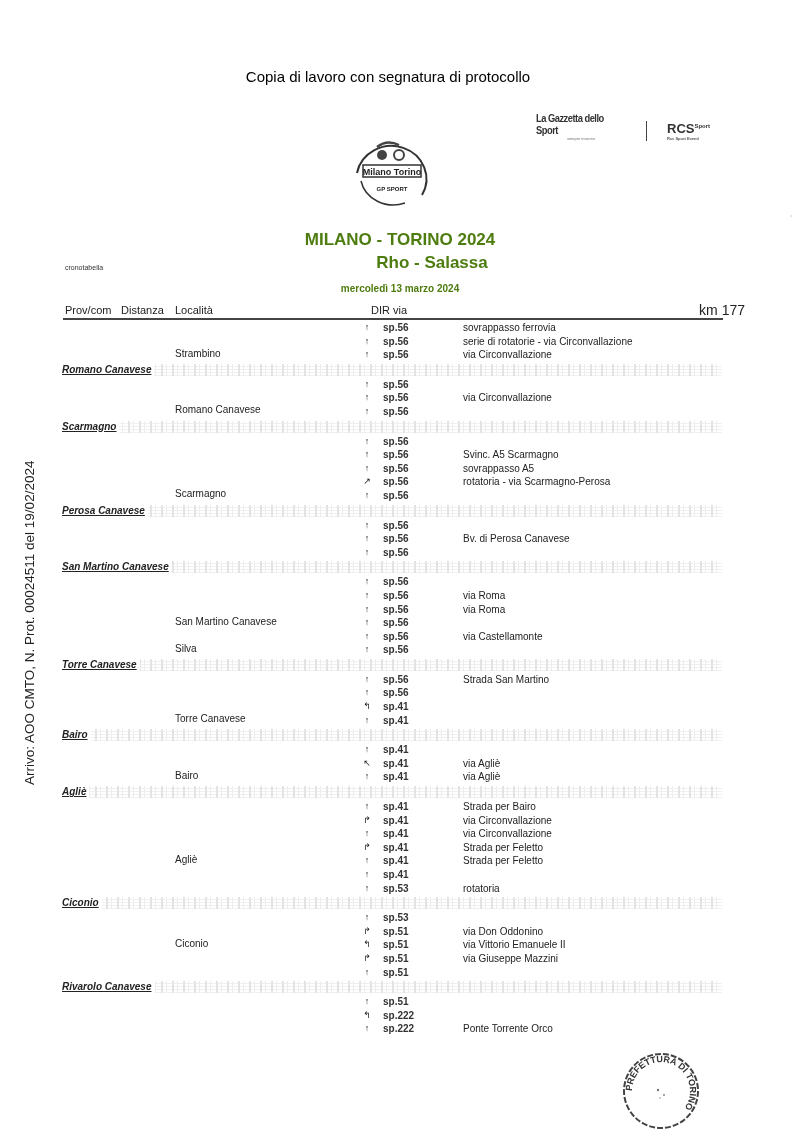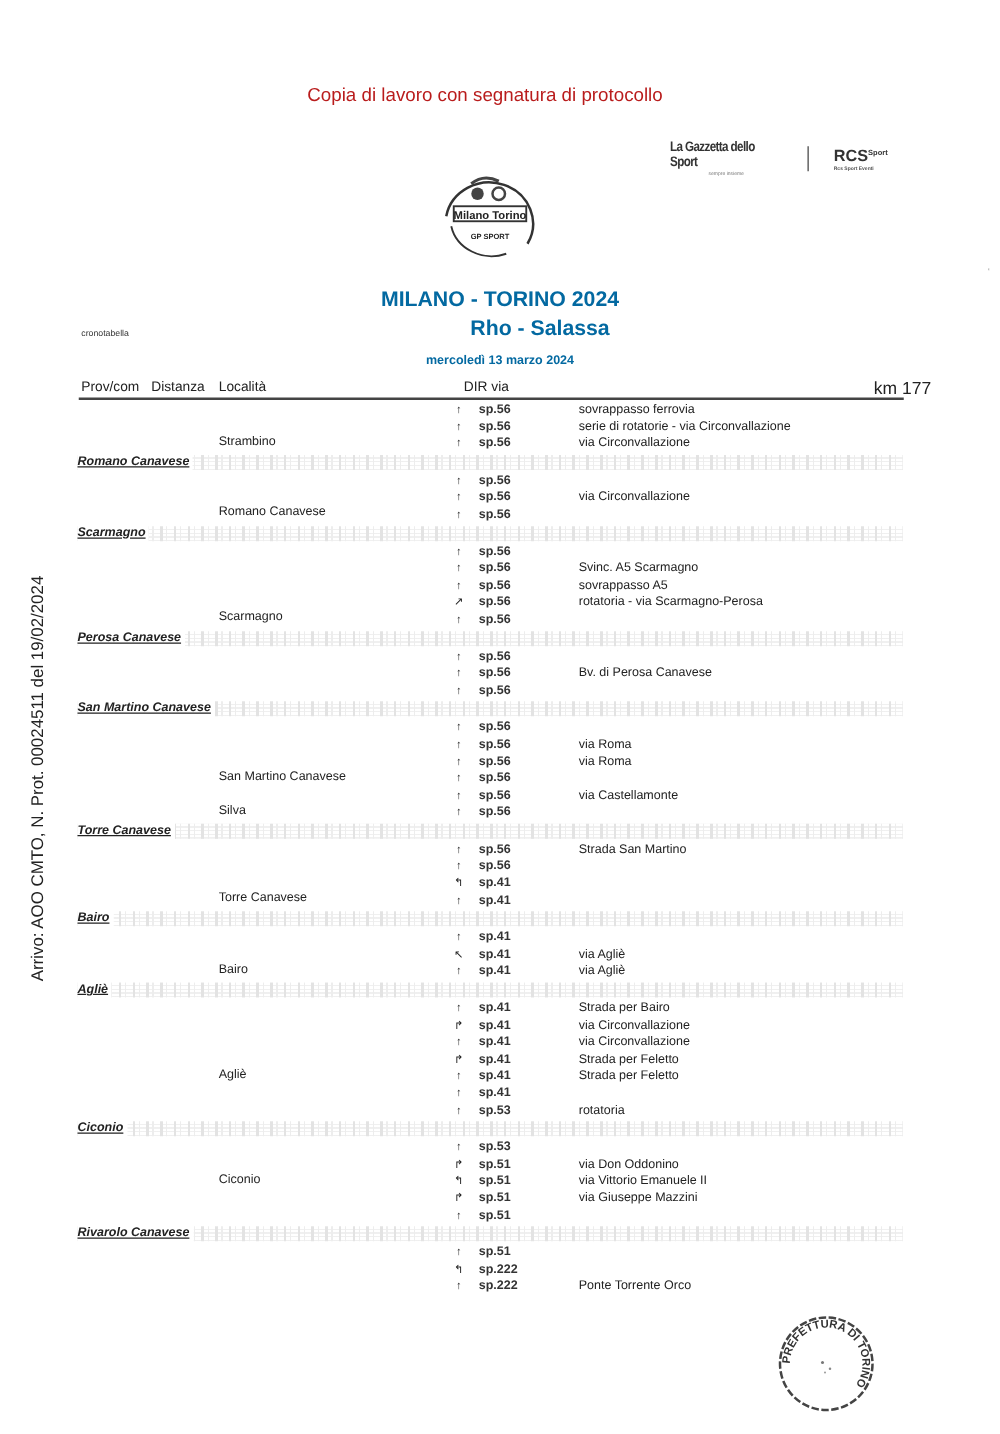--- a/index.html
+++ b/index.html
@@ -6,7 +6,7 @@
   body { width: 800px; height: 1147px; position: relative; overflow: hidden;
          font-family: "Liberation Sans", sans-serif; color: #1a1a1a; }
   .page-header { position: absolute; top: 68px; left: 0; width: 776px; text-align: center;
-                 font-size: 15px; color: #b91c1c; }
+                 font-size: 15px; color: #000000; }
   .sponsors { position: absolute; top: 112px; left: 536px; display: flex; align-items: center; gap: 20px; }
   .gazzetta { font-family: "Liberation Sans Narrow", "Liberation Sans", sans-serif; font-size: 11px;
               font-weight: bold; letter-spacing: -0.6px; color: #333; transform: scaleX(0.85); transform-origin: left;

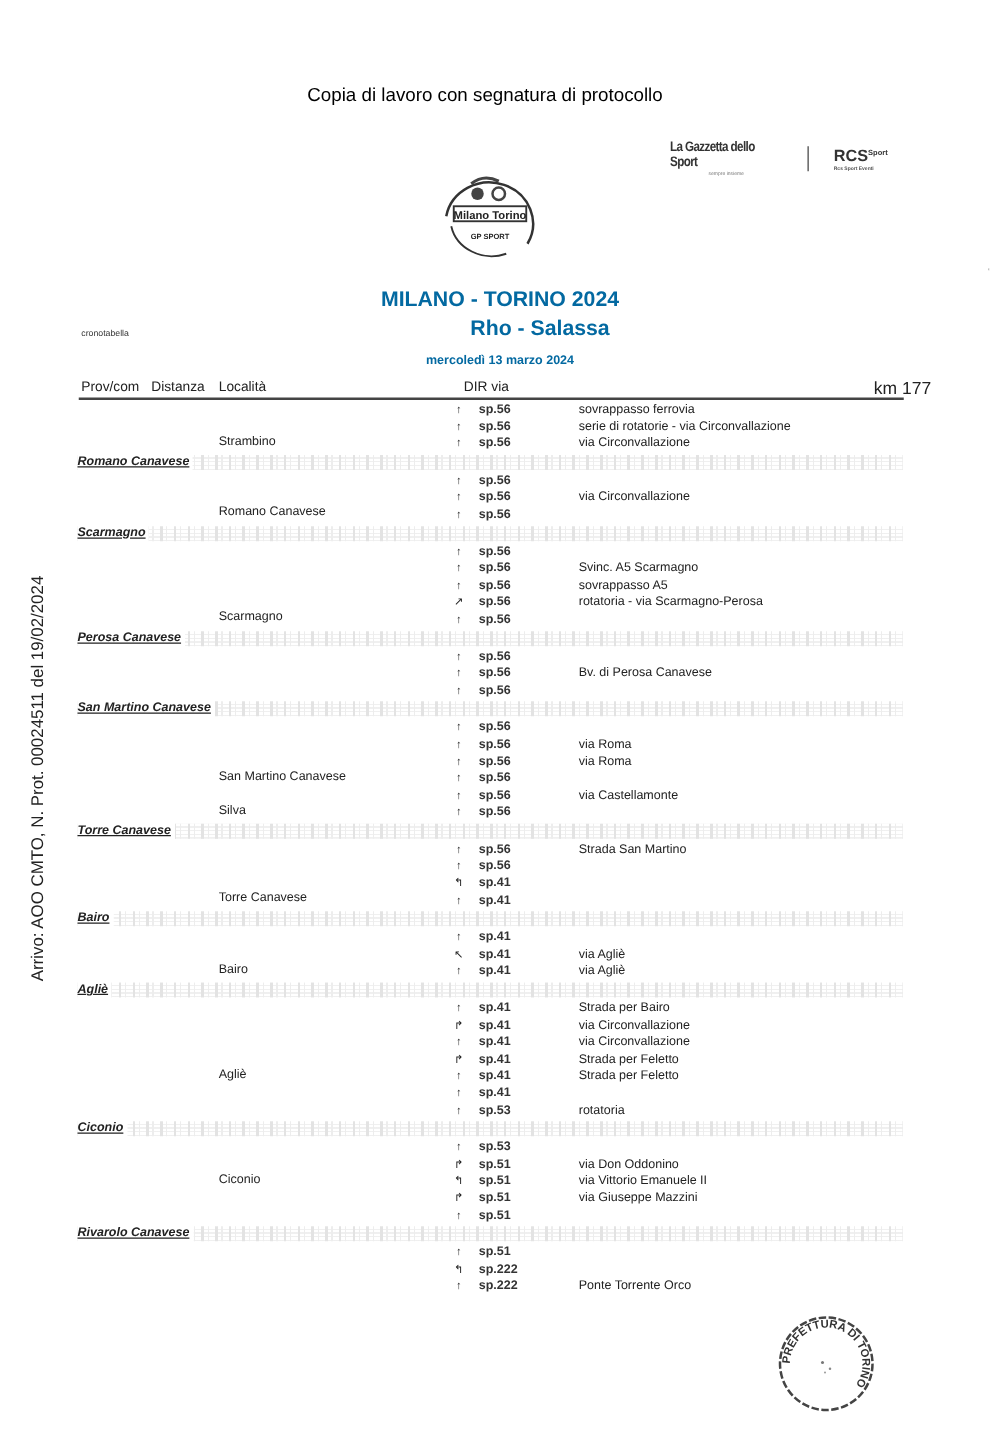--- a/index.html
+++ b/index.html
@@ -7,7 +7,7 @@
          font-family: "Liberation Sans", sans-serif; color: #1a1a1a; }
   .page-header { position: absolute; top: 68px; left: 0; width: 776px; text-align: center;
                  font-size: 15px; color: #000000; }
-  .sponsors { position: absolute; top: 112px; left: 536px; display: flex; align-items: center; gap: 20px; }
+  .sponsors { position: absolute; top: 112px; left: 536px; display: flex; align-items: flex-end; gap: 20px; }
   .gazzetta { font-family: "Liberation Sans Narrow", "Liberation Sans", sans-serif; font-size: 11px;
               font-weight: bold; letter-spacing: -0.6px; color: #333; transform: scaleX(0.85); transform-origin: left;
               width: 90px; }

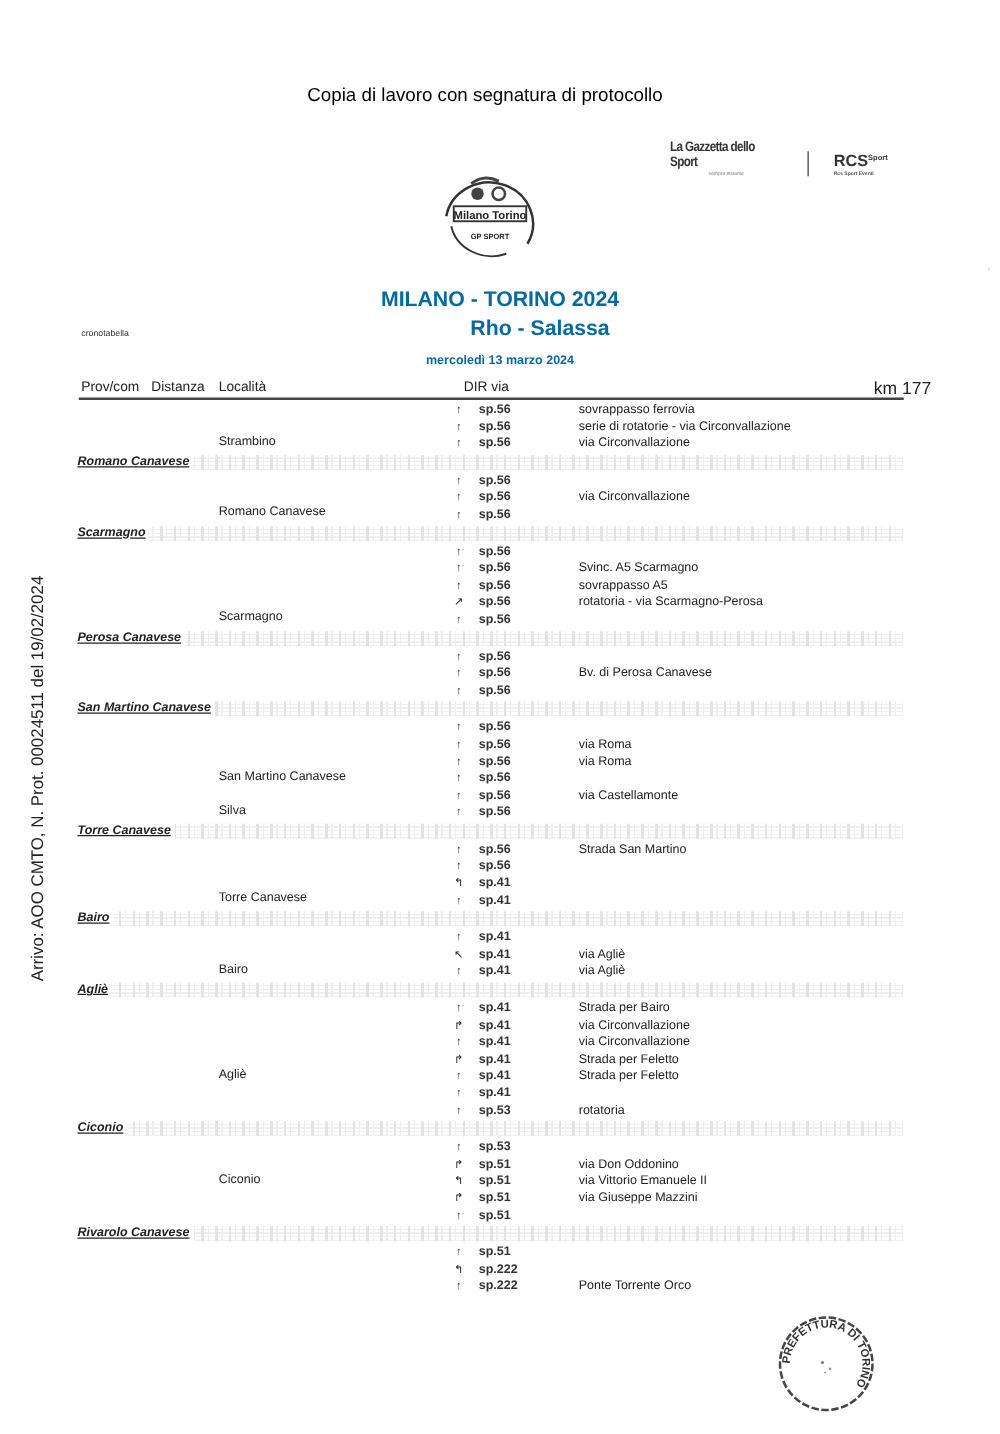--- a/index.html
+++ b/index.html
@@ -17,7 +17,7 @@
   .rcs sup { font-size: 6px; }
   .rcs-sub { font-size: 4px; color: #555; display: block; }
   .logo { position: absolute; top: 133px; left: 347px; width: 90px; height: 74px; }
-  .title-block { position: absolute; left: 0; width: 800px; text-align: center; font-weight: bold; color: #0369a1; }
+  .title-block { position: absolute; left: 0; width: 800px; text-align: center; font-weight: bold; color: #4d7c0f; }
   .title1 { top: 230px; font-size: 17px; }
   .title2 { top: 253px; font-size: 17px; margin-left: 32px; }
   .title3 { top: 283px; font-size: 10px; }

